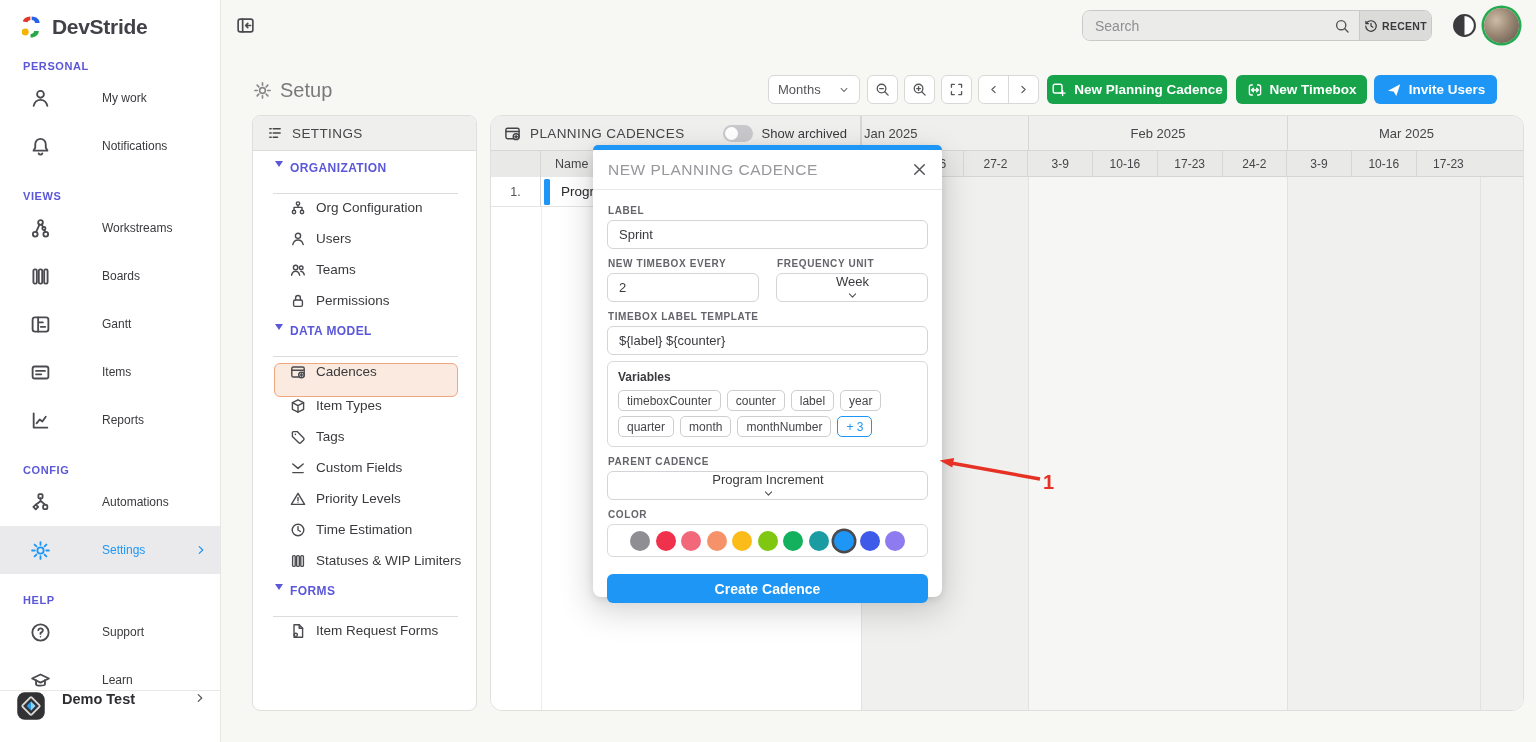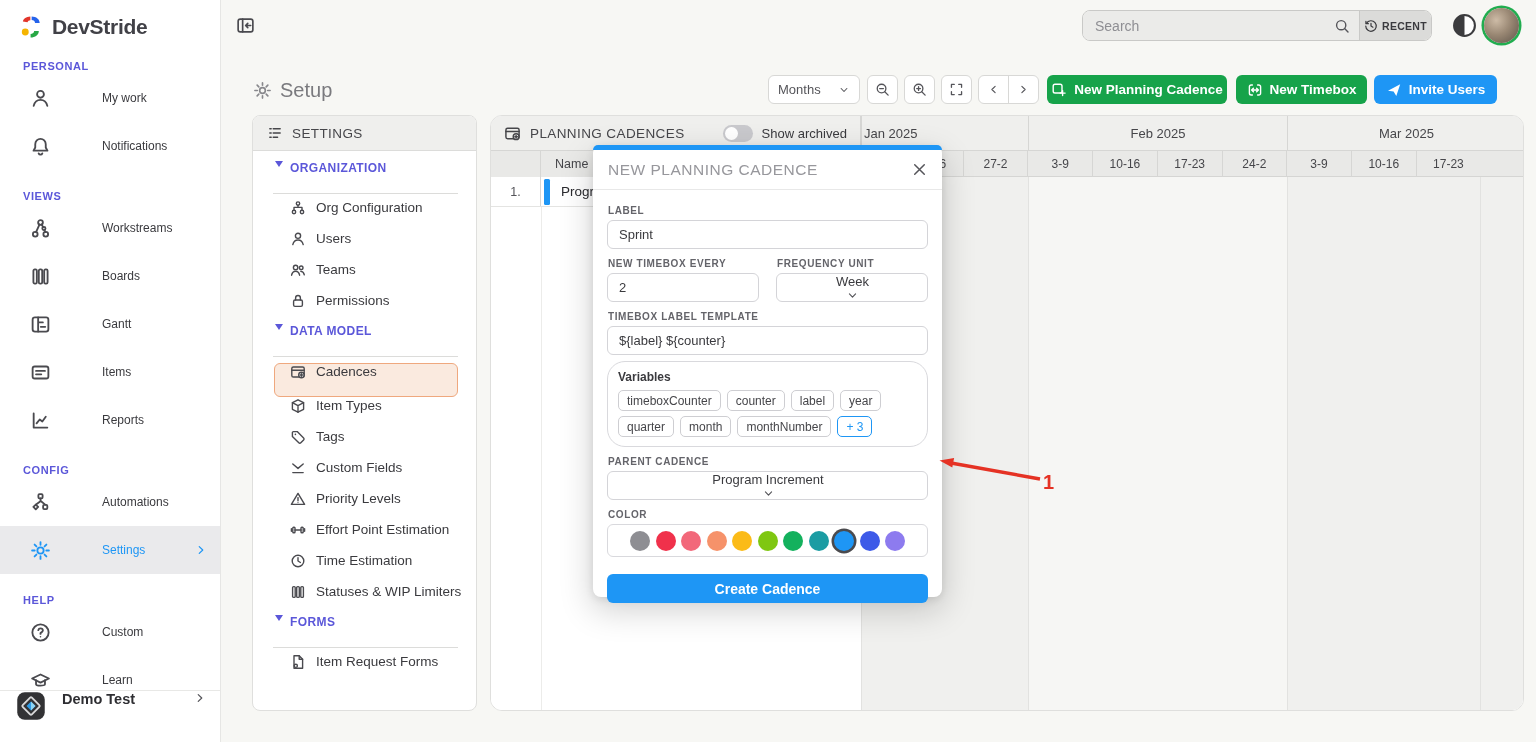--- a/index.html
+++ b/index.html
@@ -139,7 +139,7 @@
               display:flex; align-items:center; justify-content:space-between; font-size:13px; color:#3A3A3E;
               background:#fff; cursor:pointer;flex-direction:column; }
   .f-select .icon { width:13px; height:13px; color:#55555A; }
-  .vars-box { border:1px solid #D9D9DD; border-radius:18px; padding:8px 24px 9px 10px; margin-top:6px; }
+  .vars-box { border:1px solid #D9D9DD; border-radius:6px; padding:8px 24px 9px 10px; margin-top:6px; }
   .vars-title { font-size:12px; font-weight:bold; color:#3A3A3E; margin-bottom:6px; }
   .chips { display:flex; flex-wrap:wrap; gap:5px 6px; }
   .chip { border:1px solid #CECED2; border-radius:5px; padding:2.5px 8px; font-size:12px; color:#46464A;

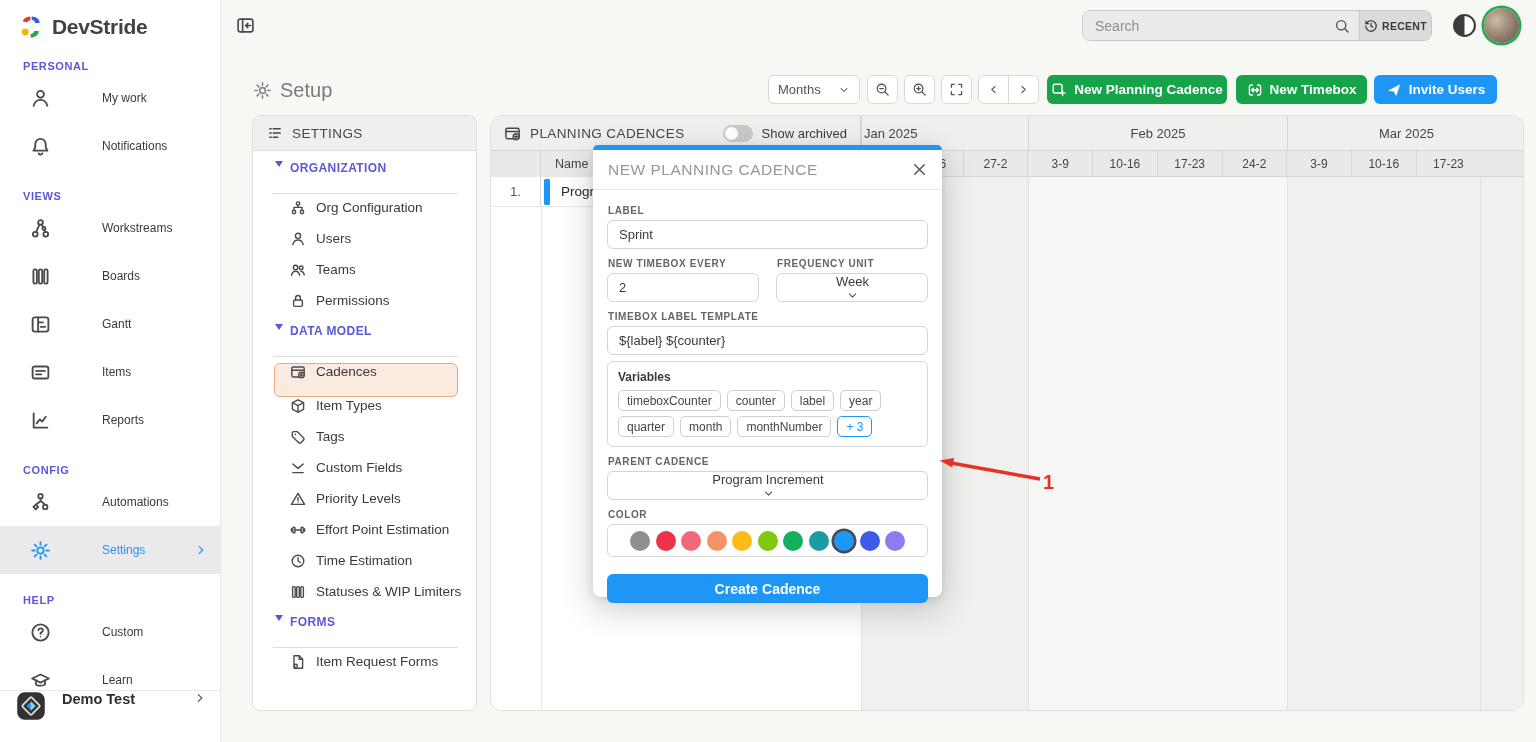--- a/index.html
+++ b/index.html
@@ -541,17 +541,6 @@
         <div class="sp-item">
           <span class="icon">
             <svg viewBox="0 0 16 16" fill="none" stroke="currentColor" stroke-width="1.4" stroke-linecap="round" stroke-linejoin="round">
-              <path d="M1.4 6.8v2.4M14.6 6.8v2.4"></path>
-              <rect x="2.8" y="5.2" width="2.2" height="5.6" rx="0.8"></rect>
-              <rect x="11" y="5.2" width="2.2" height="5.6" rx="0.8"></rect>
-              <path d="M5 8h6"></path>
-            </svg>
-          </span>
-          <span class="lbl">Effort Point Estimation</span>
-        </div>
-        <div class="sp-item">
-          <span class="icon">
-            <svg viewBox="0 0 16 16" fill="none" stroke="currentColor" stroke-width="1.4" stroke-linecap="round" stroke-linejoin="round">
               <circle cx="8" cy="8" r="5.8"></circle>
               <path d="M8 4.6V8l2.4 1.5"></path>
             </svg>

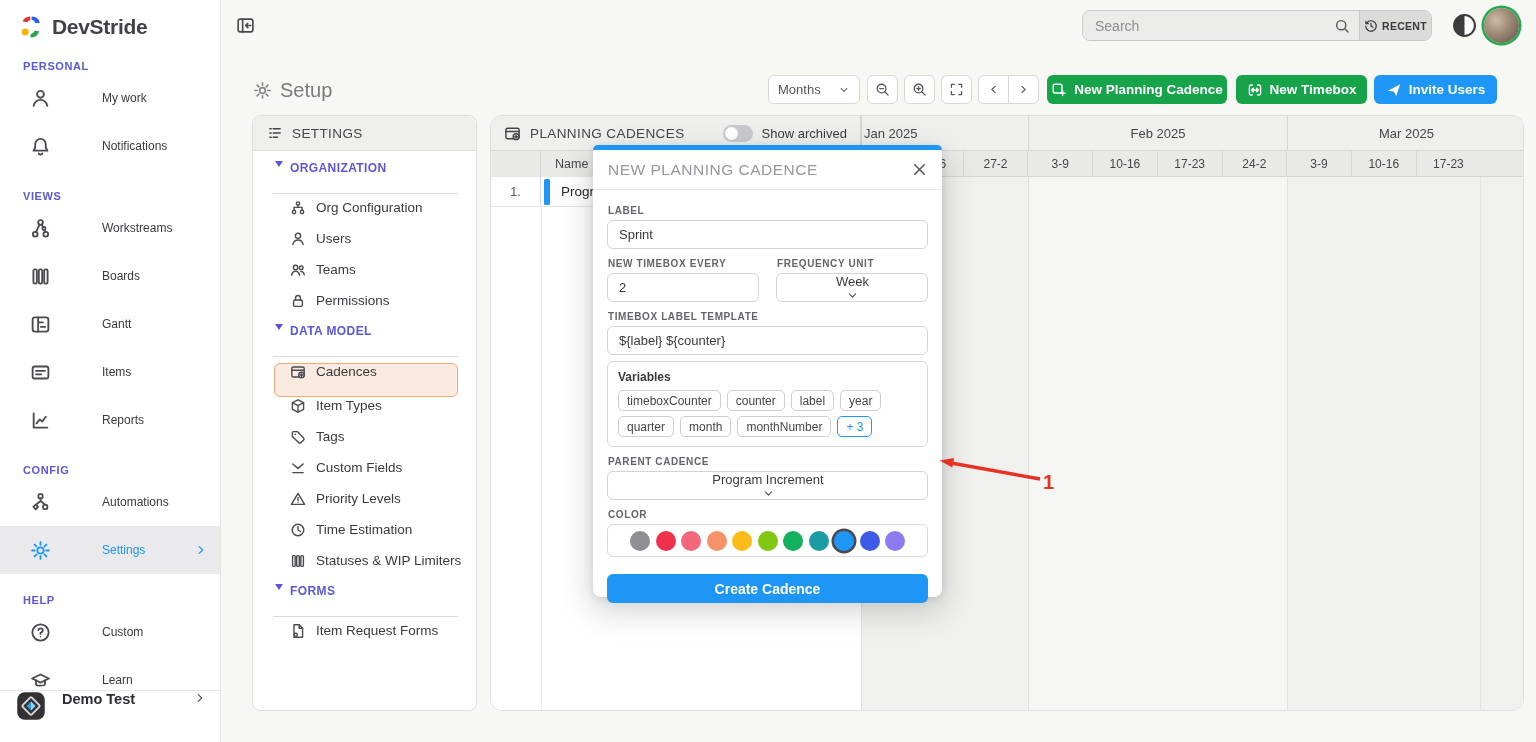--- a/index.html
+++ b/index.html
@@ -279,7 +279,7 @@
               <circle cx="8" cy="11.3" r="0.6" fill="currentColor" stroke="none"></circle>
             </svg>
           </span>
-          <span class="lbl">Custom</span>
+          <span class="lbl">Support</span>
         </div>
         <div class="nav-item">
           <span class="icon">

